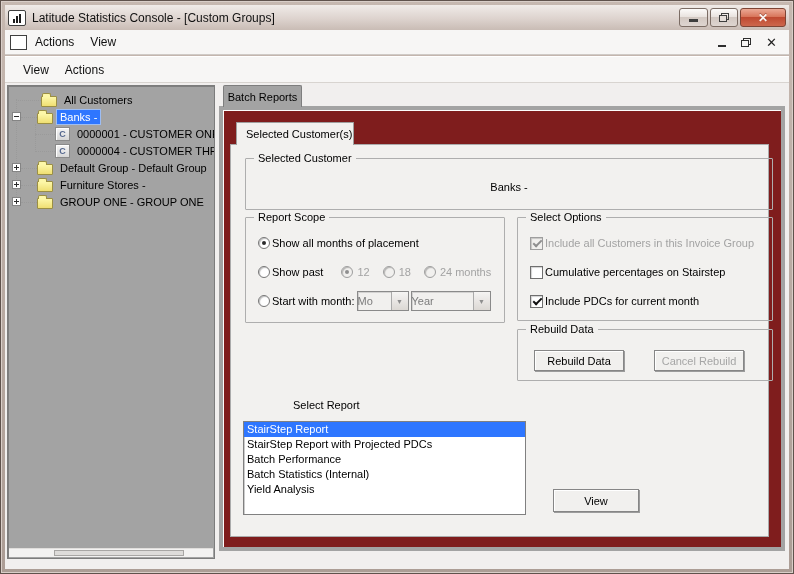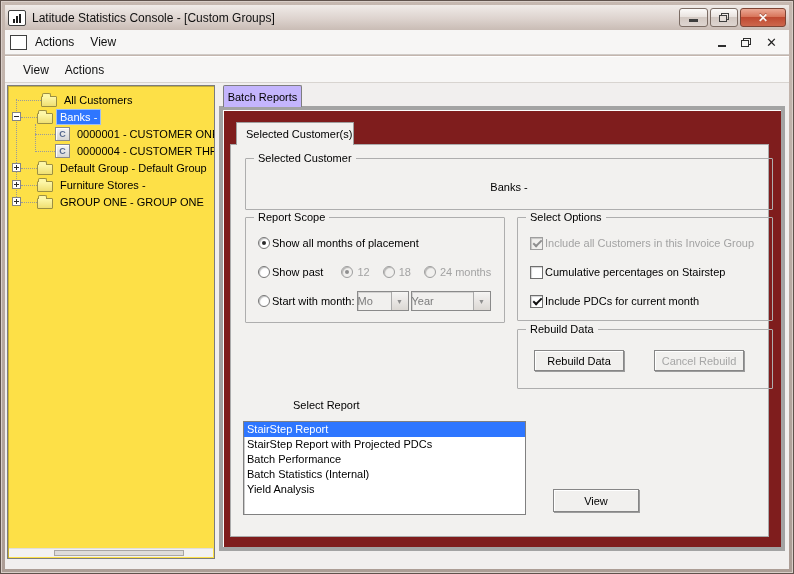--- a/index.html
+++ b/index.html
@@ -54,7 +54,7 @@
 
   
   .tree-panel { position:absolute; left:2px; top:2px; width:208px; bottom:10px;
-    background:#fde047; border:1px solid #7c7c7c; box-shadow: inset 1px 1px 0 rgba(0,0,0,.22); overflow:hidden; }
+    background:#a3a3a3; border:1px solid #7c7c7c; box-shadow: inset 1px 1px 0 rgba(0,0,0,.22); overflow:hidden; }
   .trow { position:absolute; height:17px; display:flex; align-items:center; font-size:11px; white-space:nowrap; color:#000; }
   .hline { height:1px; border-top:1px dotted #9a9a9a; align-self:center; margin-top:1px; }
   .w16{width:16px}.w20{width:20px}.w25{width:25px}.ml4{margin-left:4px}

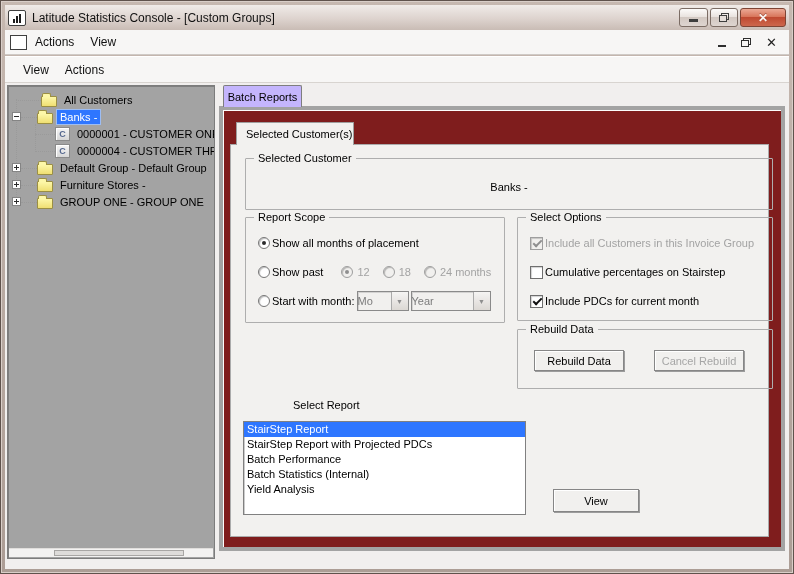--- a/index.html
+++ b/index.html
@@ -78,7 +78,7 @@
   
   .right-region { position:absolute; left:212px; top:0; right:0; bottom:0; }
   .tab1 { position:absolute; left:6px; top:2px; width:79px; height:22px; z-index:2;
-    background:#c4b5fd; border:1px solid #7e7e7e; border-bottom:none; border-radius:2px 2px 0 0;
+    background:#a3a3a3; border:1px solid #7e7e7e; border-bottom:none; border-radius:2px 2px 0 0;
     font-size:11px; display:flex; align-items:center; justify-content:center; }
   .page1 { position:absolute; left:2px; top:23px; right:4px; bottom:18px;
     background:#7f1d1d; border:4px solid #a3a3a3; box-shadow: inset 1px 1px 0 #fdfdfc; }

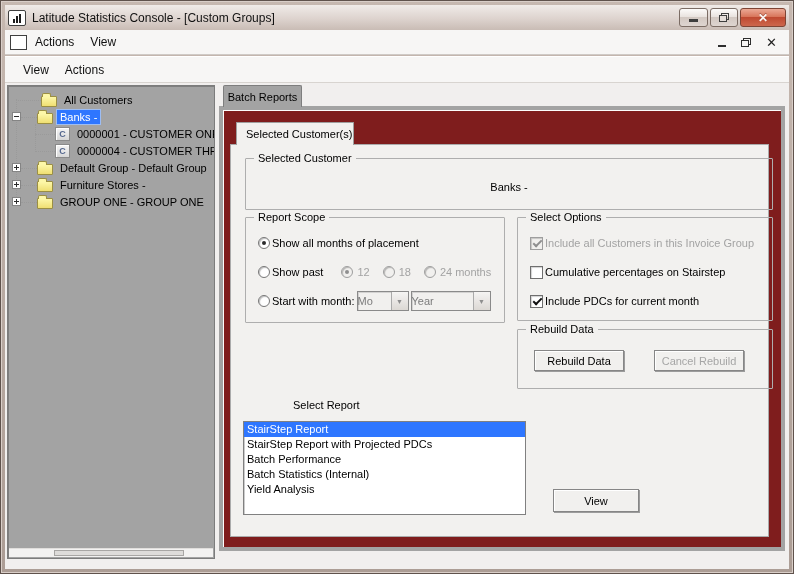--- a/index.html
+++ b/index.html
@@ -95,7 +95,7 @@
   .sc-value { position:absolute; left:0; right:0; top:22px; text-align:center; font-size:11px; color:#000; }
   .gb-scope { left:14px; top:72px; width:260px; height:106px; }
   .gb-options { left:286px; top:72px; width:256px; height:104px; }
-  .gb-rebuild { left:286px; top:184px; width:256px; height:60px; }
+  .gb-rebuild { left:286px; top:184px; width:256px; height:52px; }
 
   .rows { position:absolute; inset:0; padding:18px 0 0 12px; display:flex; flex-direction:column; gap:15px; }
   .row { display:flex; align-items:center; gap:2px; font-size:11px; white-space:nowrap; height:14px; }

